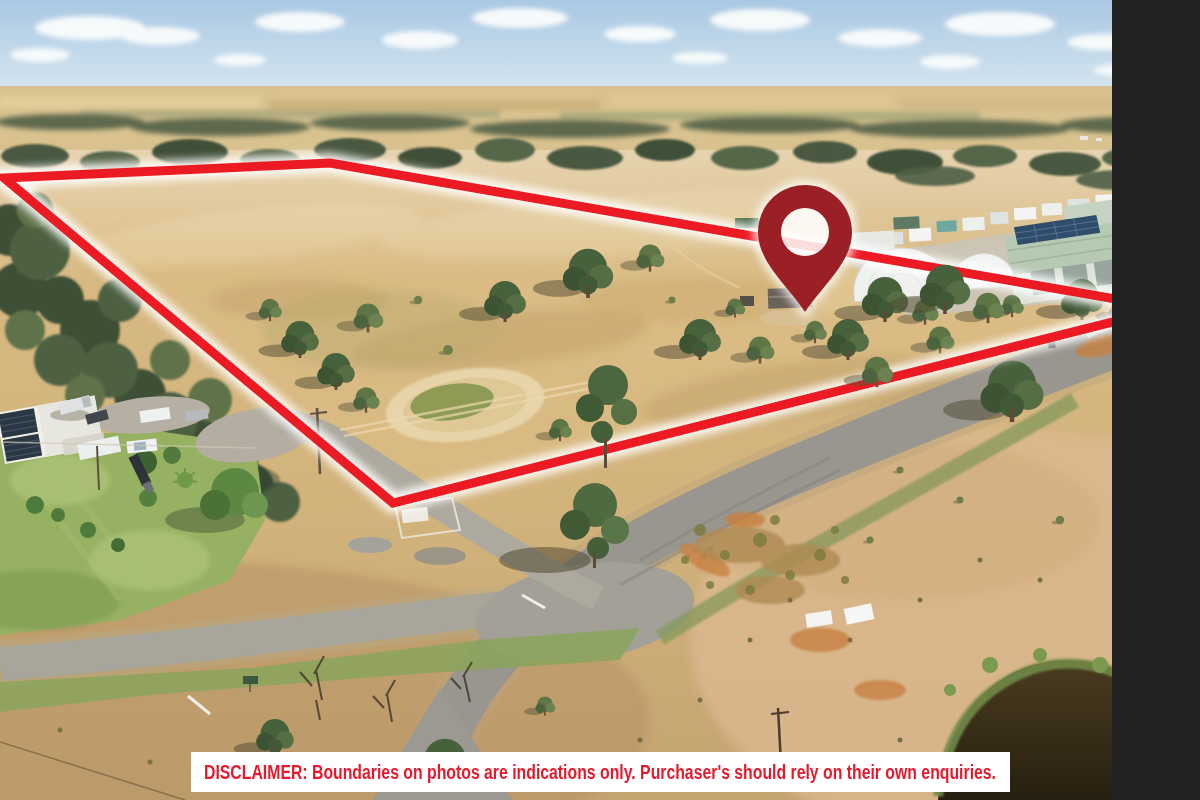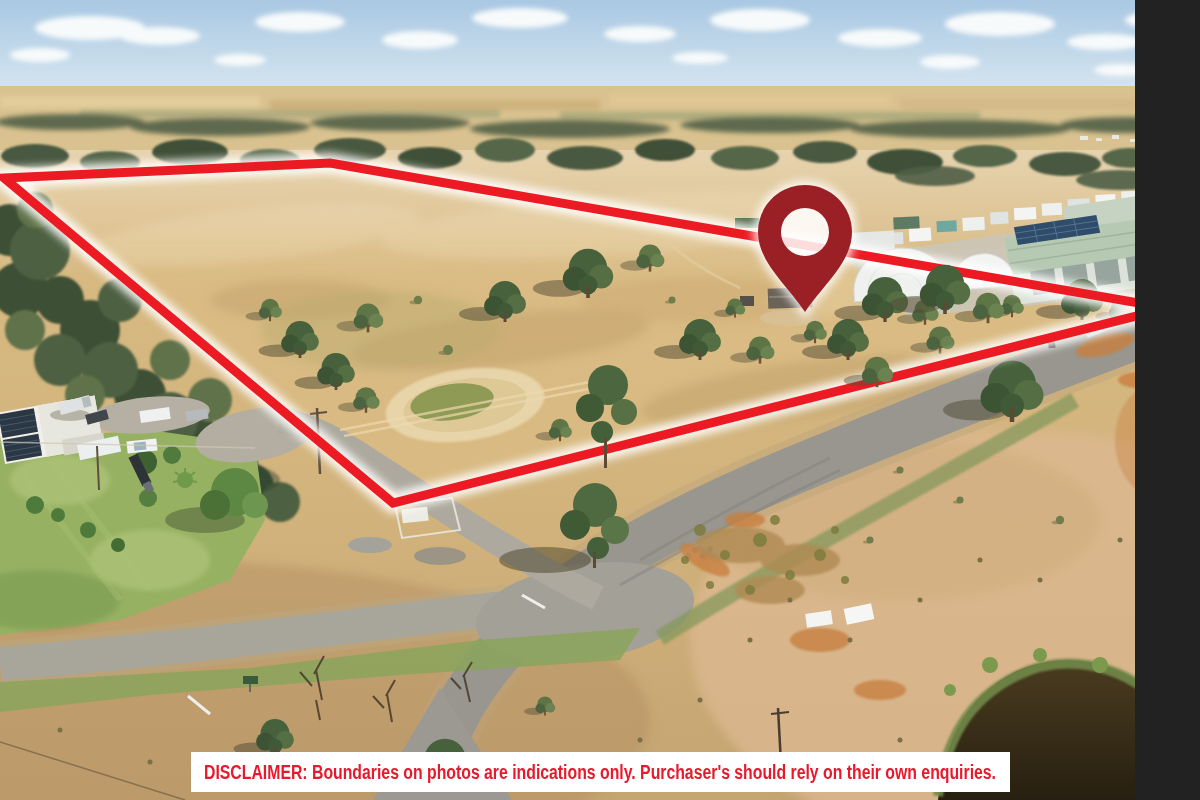--- a/index.html
+++ b/index.html
@@ -4,7 +4,7 @@
 <style>
   html,body{margin:0;padding:0;background:#222;}
   .stage{position:relative;width:1112px;height:800px;overflow:hidden;
-         font-family:"Liberation Sans",sans-serif;padding-left:23px;}
+         font-family:"Liberation Sans",sans-serif;}
   .stage svg{position:absolute;inset:0;display:block;}
   text.disclaimer{font-family:"Liberation Sans",sans-serif;font-weight:bold;}
 </style>

